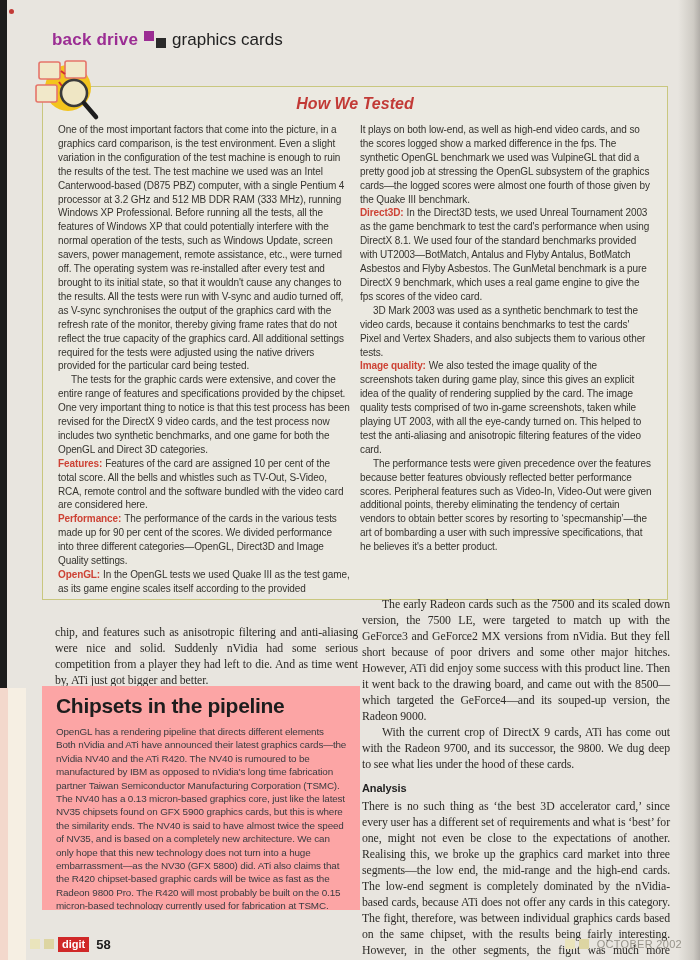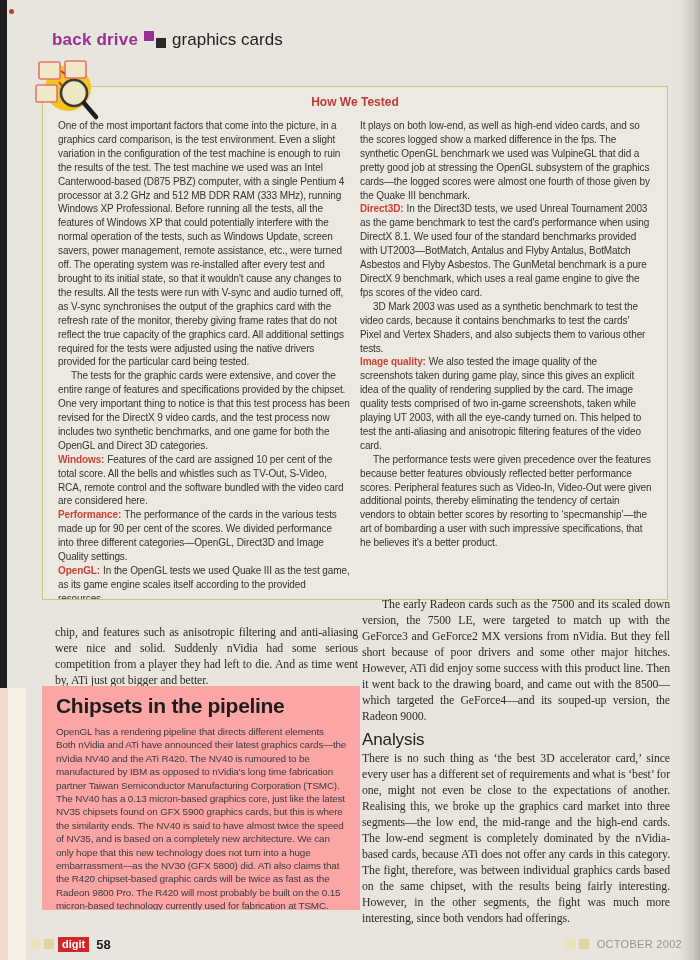--- a/index.html
+++ b/index.html
@@ -26,7 +26,7 @@
   
   .hwt{position:absolute;left:42px;top:86px;width:626px;height:514px;
        background:#ebe9e1;border:1.5px solid #c9c77f;box-sizing:border-box;overflow:hidden;}
-  .hwt-title{margin:8px 0 10px 0;text-align:center;font-size:12px;font-weight:bold;color:#c23a36;}
+  .hwt-title{margin:8px 0 10px 0;text-align:center;font-size:16px;font-weight:bold;color:#c23a36;font-style:italic;}
   .hwt-cols{display:flex;gap:10px;padding:0 15px;}
   .hwt-col{width:295px;font-size:10px;line-height:13.9px;letter-spacing:-0.1px;color:#35332e;text-align:left;}
   .hwt-col p{margin:0;}

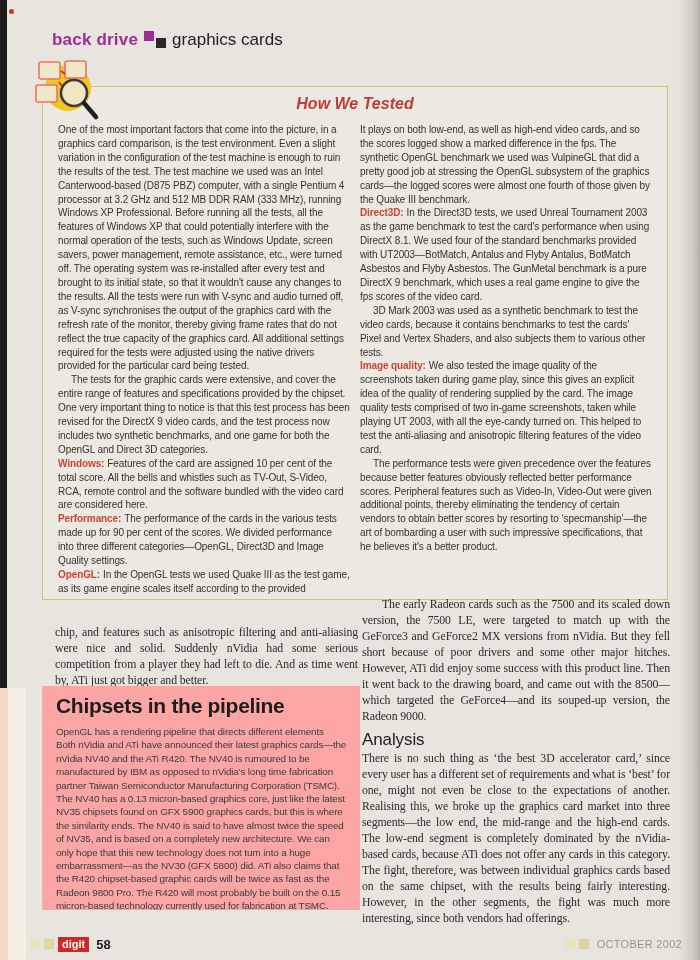--- a/index.html
+++ b/index.html
@@ -84,7 +84,7 @@
       <div class="hwt-col">
         <p>One of the most important factors that come into the picture, in a graphics card comparison, is the test environment. Even a slight variation in the configuration of the test machine is enough to ruin the results of the test. The test machine we used was an Intel Canterwood-based (D875 PBZ) computer, with a single Pentium 4 processor at 3.2 GHz and 512 MB DDR RAM (333 MHz), running Windows XP Professional. Before running all the tests, all the features of Windows XP that could potentially interfere with the normal operation of the tests, such as Windows Update, screen savers, power management, remote assistance, etc., were turned off. The operating system was re-installed after every test and brought to its initial state, so that it wouldn't cause any changes to the results. All the tests were run with V-sync and audio turned off, as V-sync synchronises the output of the graphics card with the refresh rate of the monitor, thereby giving frame rates that do not reflect the true capacity of the graphics card. All additional settings required for the tests were adjusted using the native drivers provided for the particular card being tested.</p>
         <p class="ind">The tests for the graphic cards were extensive, and cover the entire range of features and specifications provided by the chipset. One very important thing to notice is that this test process has been revised for the DirectX 9 video cards, and the test process now includes two synthetic benchmarks, and one game for both the OpenGL and Direct 3D categories.</p>
-        <p><span class="lbl">Windows:</span><span>Features of the card are assigned 10 per cent of the total score. All the bells and whistles such as TV-Out, S-Video, RCA, remote control and the software bundled with the video card are considered here.</span></p>
+        <p><span class="lbl">Features:</span><span>Features of the card are assigned 10 per cent of the total score. All the bells and whistles such as TV-Out, S-Video, RCA, remote control and the software bundled with the video card are considered here.</span></p>
         <p><span class="lbl">Performance:</span><span>The performance of the cards in the various tests made up for 90 per cent of the scores. We divided performance into three different categories—OpenGL, Direct3D and Image Quality settings.</span></p>
         <p><span class="lbl">OpenGL:</span><span>In the OpenGL tests we used Quake III as the test game, as its game engine scales itself according to the provided resources.</span></p>
       </div>

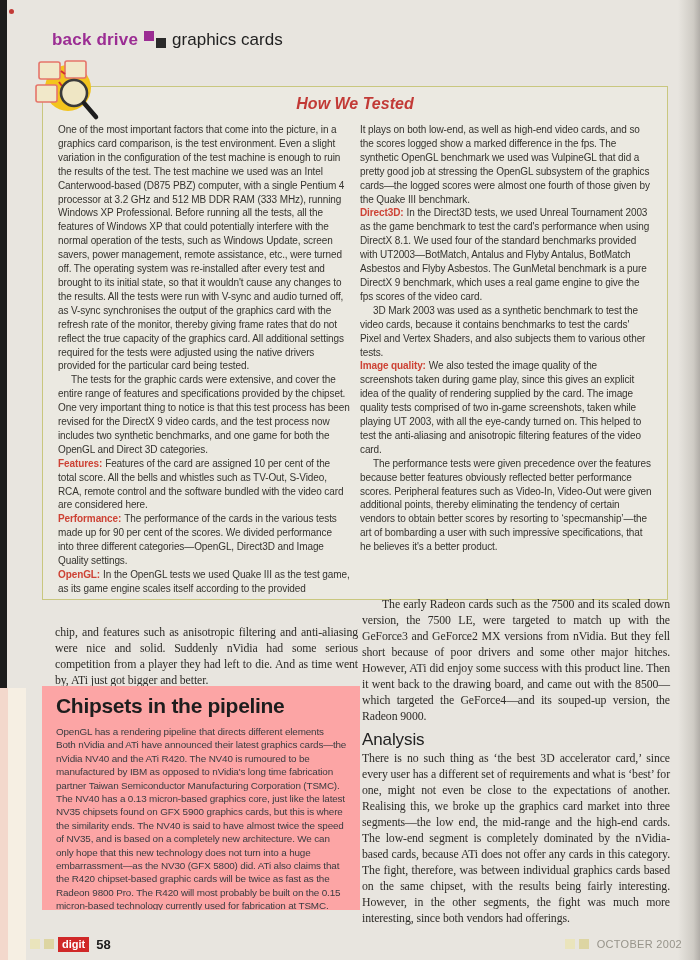--- a/index.html
+++ b/index.html
@@ -122,6 +122,7 @@
 
   <div class="body-right serif">
     <p class="ind">The early Radeon cards such as the 7500 and its scaled down version, the 7500 LE, were targeted to match up with the GeForce3 and GeForce2 MX versions from nVidia. But they fell short because of poor drivers and some other major hitches. However, ATi did enjoy some success with this product line. Then it went back to the drawing board, and came out with the 8500—which targeted the GeForce4—and its souped-up version, the Radeon 9000.</p>
+    <p class="ind">With the current crop of DirectX 9 cards, ATi has come out with the Radeon 9700, and its successor, the 9800. We dug deep to see what lies under the hood of these cards.</p>
     <h3 class="analysis-h">Analysis</h3>
     <p>There is no such thing as ‘the best 3D accelerator card,’ since every user has a different set of requirements and what is ‘best’ for one, might not even be close to the expectations of another. Realising this, we broke up the graphics card market into three segments—the low end, the mid-range and the high-end cards. The low-end segment is completely dominated by the nVidia-based cards, because ATi does not offer any cards in this category. The fight, therefore, was between individual graphics cards based on the same chipset, with the results being fairly interesting. However, in the other segments, the fight was much more interesting, since both vendors had offerings.</p>
   </div>

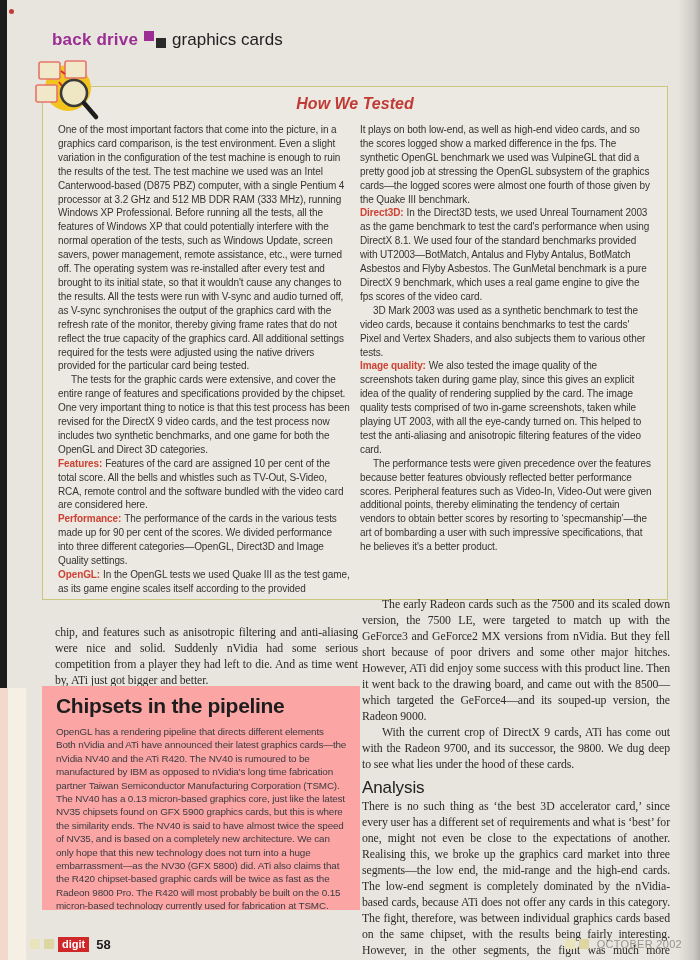--- a/index.html
+++ b/index.html
@@ -43,7 +43,7 @@
          color:#2d2b27;text-align:justify;letter-spacing:-0.1px;}
   .serif p{margin:0;}
   .serif p.ind{text-indent:20px;}
-  .analysis-h{font-family:"Liberation Sans",sans-serif;font-size:17px;font-weight:normal;
+  .analysis-h{font-family:"Liberation Sans",sans-serif;font-size:11px;font-weight:bold;
               color:#222;margin:8px 0 2px 0;}
 
   

